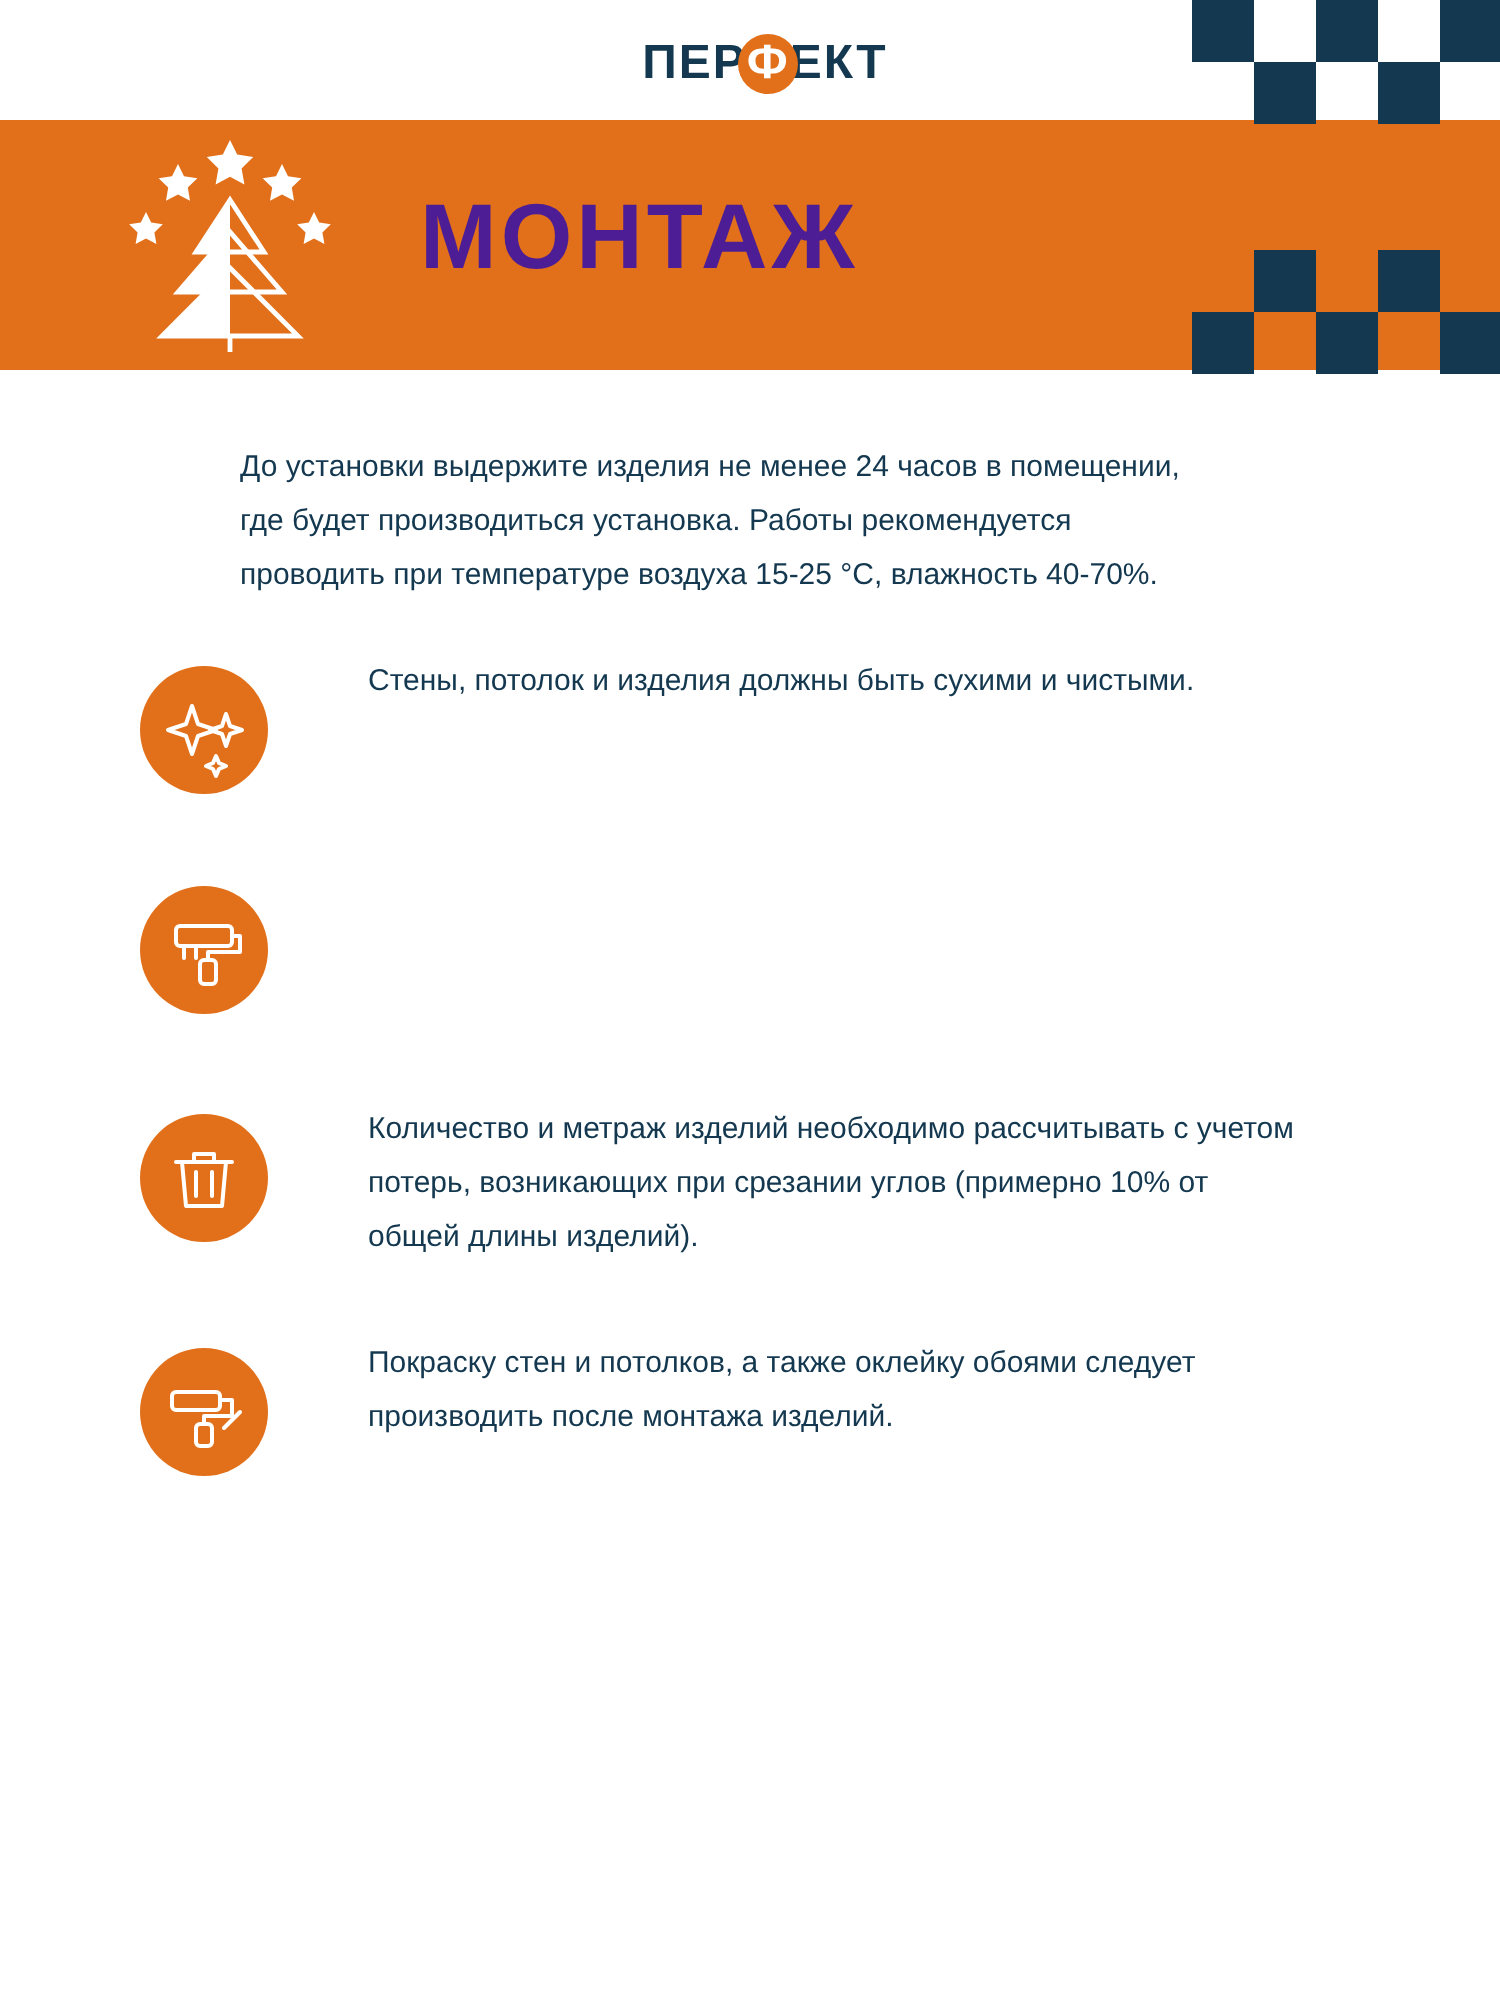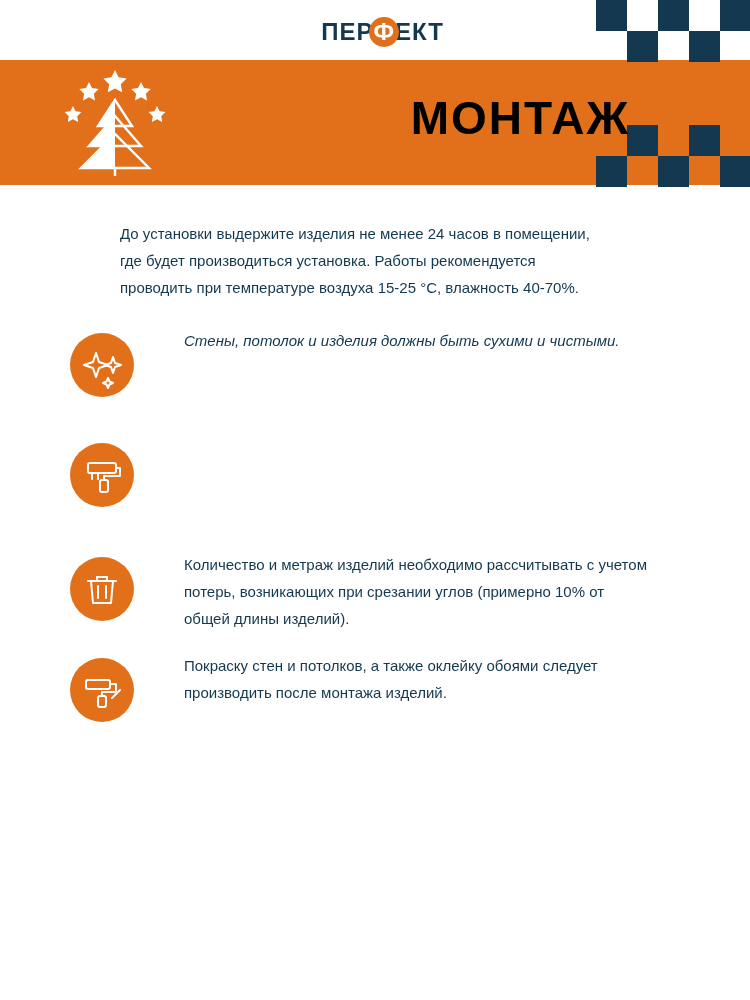--- a/index.html
+++ b/index.html
@@ -86,8 +86,8 @@
     top: 92px;
     left: 210px;
     width: 420px;
-    text-align: right;
-    color: #000000;
+    text-align: left;
+    color: #4c1d95;
     font-size: 46px;
     font-weight: bold;
     letter-spacing: 2px;

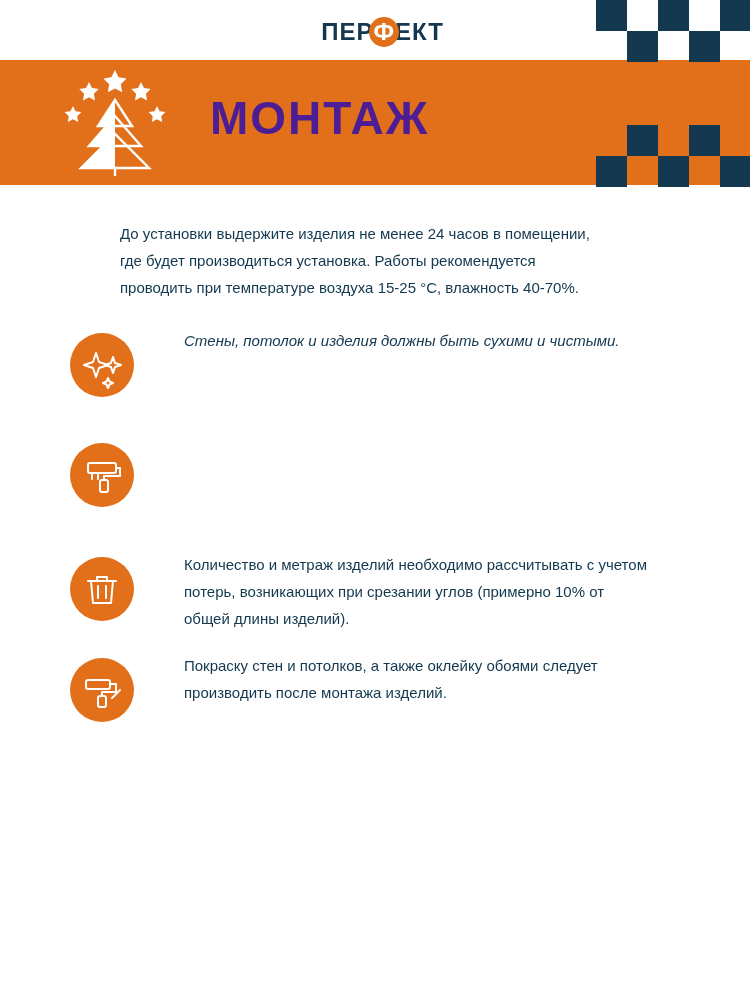--- a/index.html
+++ b/index.html
@@ -195,7 +195,7 @@
       <div class="row-text">До установки выдержите изделия не менее 24 часов в помещении, где будет производиться установка. Работы рекомендуется проводить при температуре воздуха 15-25 °C, влажность 40-70%.</div>
     </div>
 
-    <div class="row" style="margin-bottom:40px;font-style:italic;">
+    <div class="row" style="margin-bottom:40px;">
       <div class="bullet-icon">
         <svg width="64" height="64" viewBox="0 0 64 64">
           <g stroke="#ffffff" stroke-width="2" fill="none" stroke-linecap="round" stroke-linejoin="round">

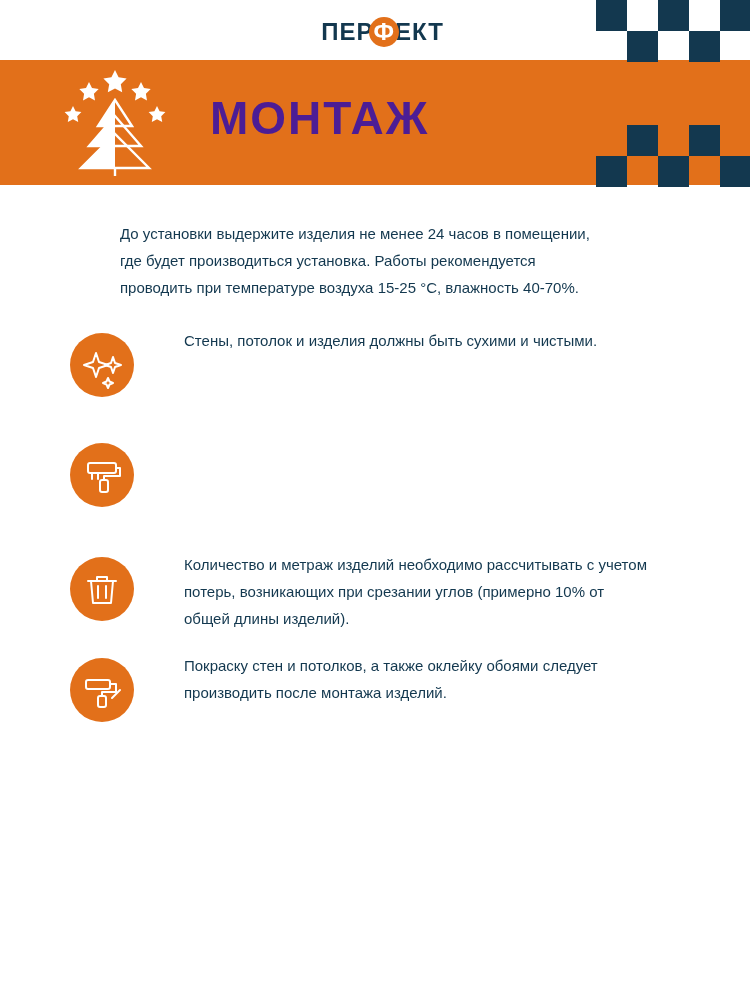--- a/index.html
+++ b/index.html
@@ -222,7 +222,7 @@
       </div>
     </div>
 
-    <div class="row" style="margin-bottom:20px;">
+    <div class="row" style="margin-bottom:36px;">
       <div class="bullet-icon">
         <svg width="64" height="64" viewBox="0 0 64 64">
           <g stroke="#ffffff" stroke-width="2" fill="none" stroke-linecap="round" stroke-linejoin="round">

